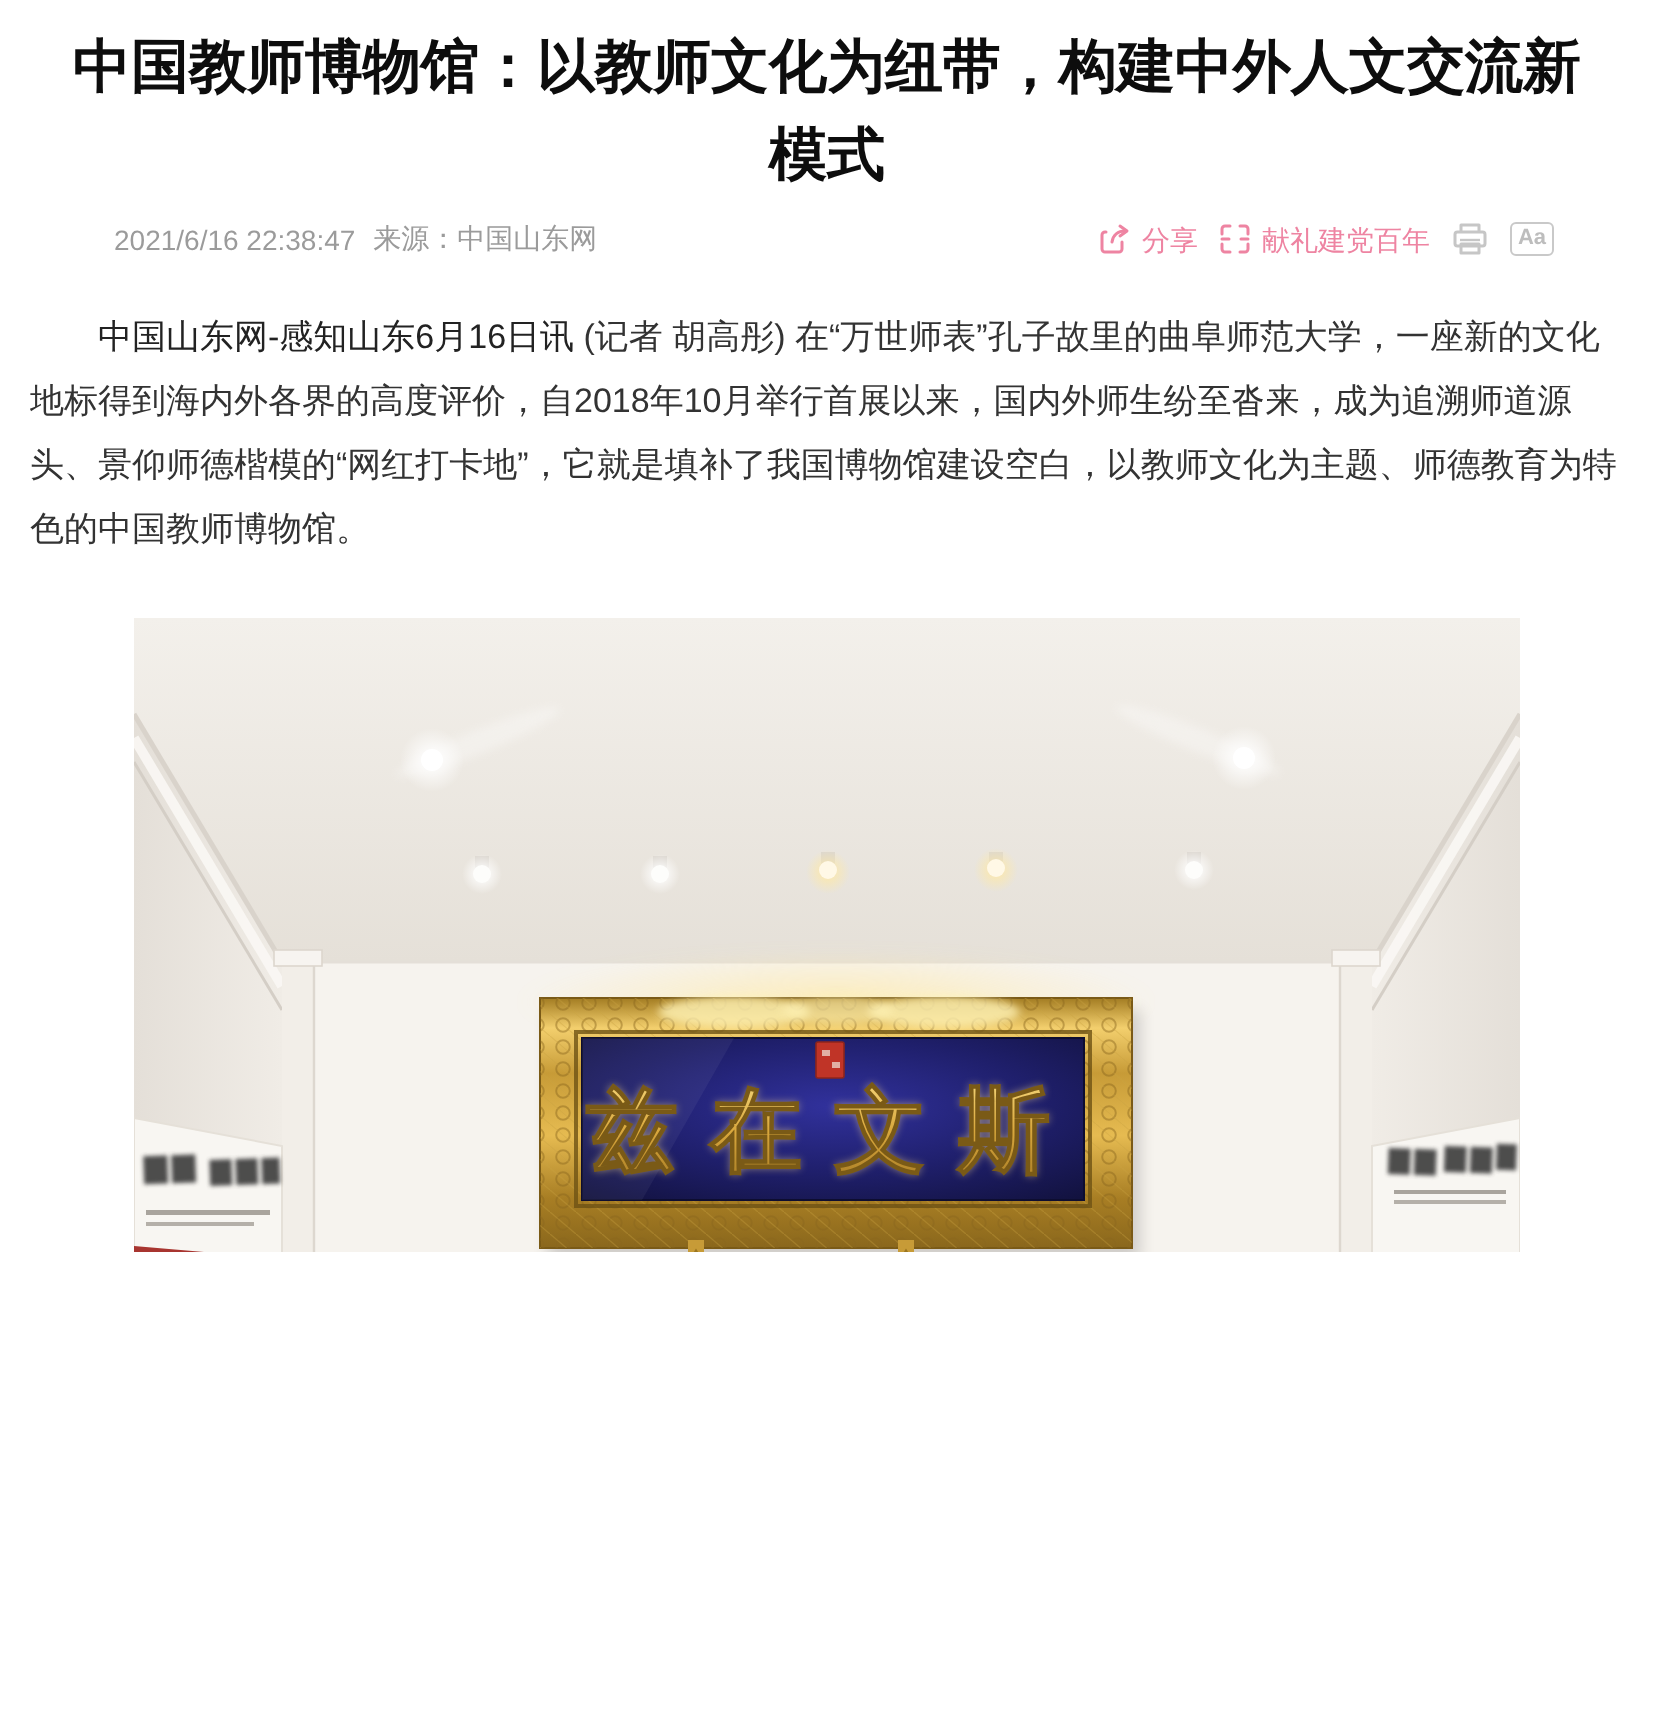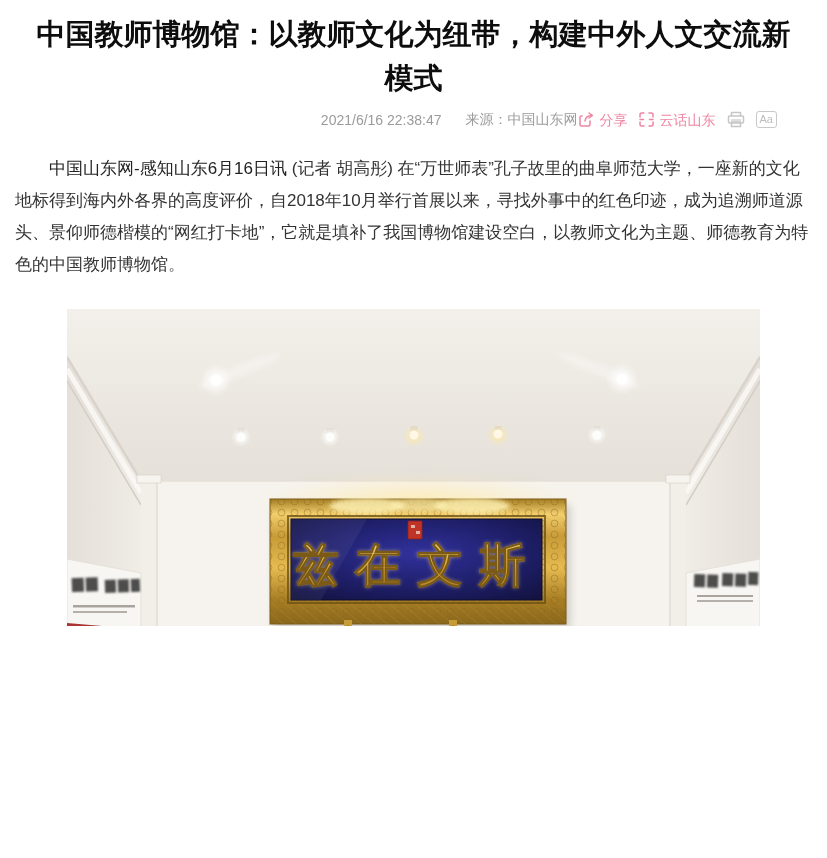--- a/index.html
+++ b/index.html
@@ -14,7 +14,7 @@
 
   .meta-row {
     margin:10px 50px 0 57px;
-    display:flex; justify-content:flex-end; align-items:center;
+    display:flex; justify-content:space-between; align-items:center;
     font-size:14px; color:#9b9b9b;
   }
   .meta-left { display:flex; align-items:center; }

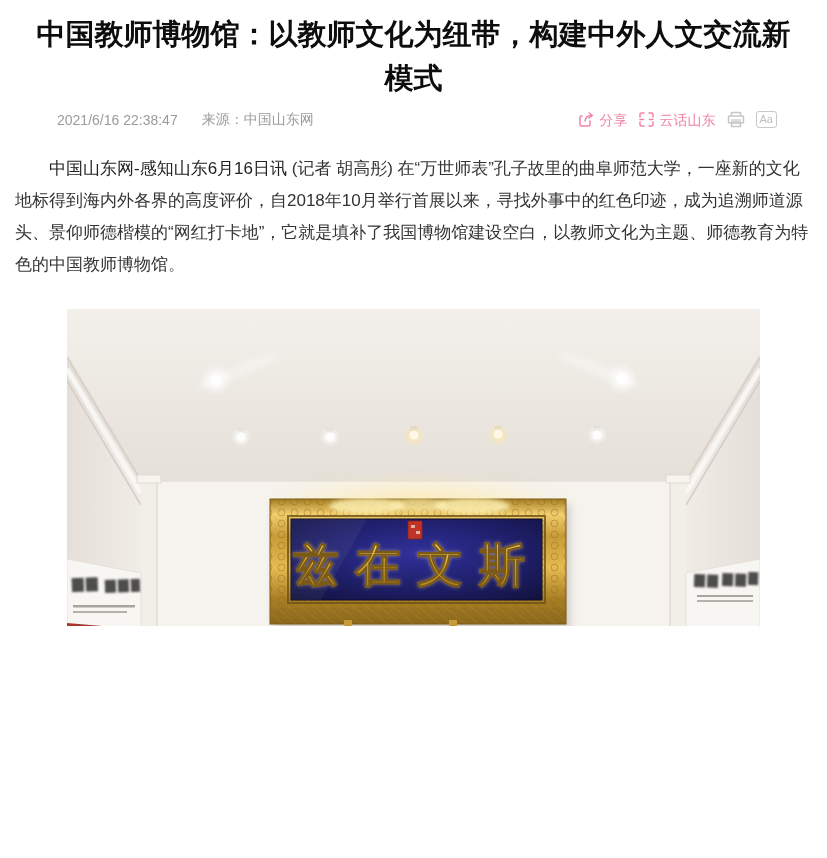--- a/index.html
+++ b/index.html
@@ -18,7 +18,7 @@
     font-size:14px; color:#9b9b9b;
   }
   .meta-left { display:flex; align-items:center; }
-  .meta-left .src { margin-left:24px; }
+  .meta-left .src { margin-left:9px; }
 
   .toolbar { display:flex; align-items:center; gap:10px; }
   .tool { display:inline-flex; align-items:center; gap:5px; font-size:14px;

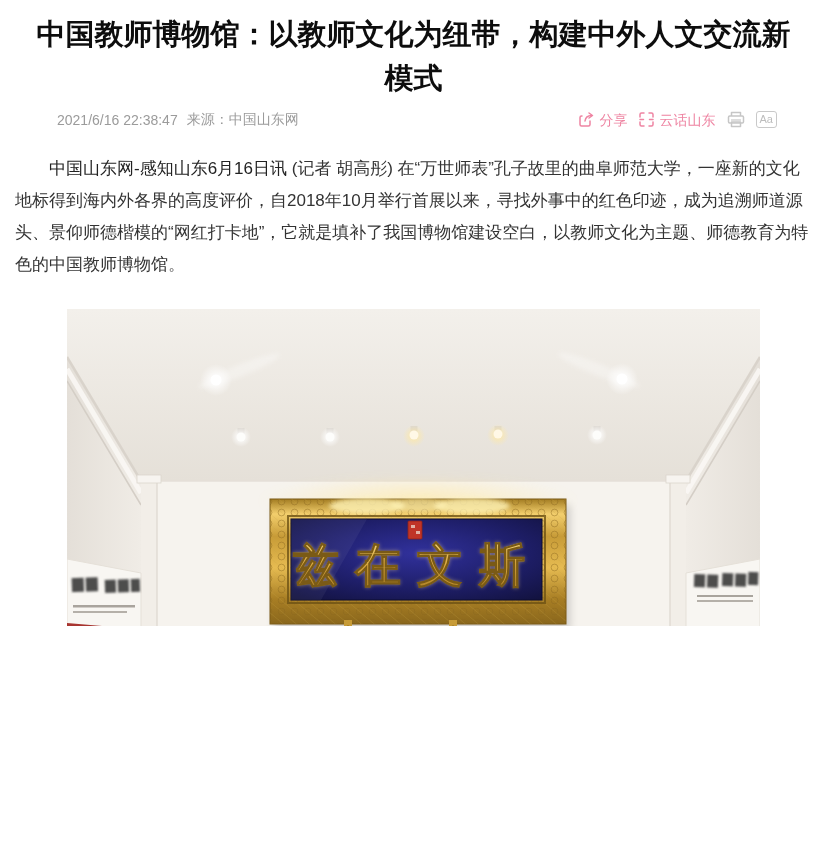--- a/index.html
+++ b/index.html
@@ -69,7 +69,7 @@
             <path d="M2,8.5 H5.5 M11.5,8.5 H15"></path>
           </svg>
         </span>
-        <span>云话山东</span>
+        <span>献礼建党百年</span>
       </a>
       <a class="tool gray">
         <span>

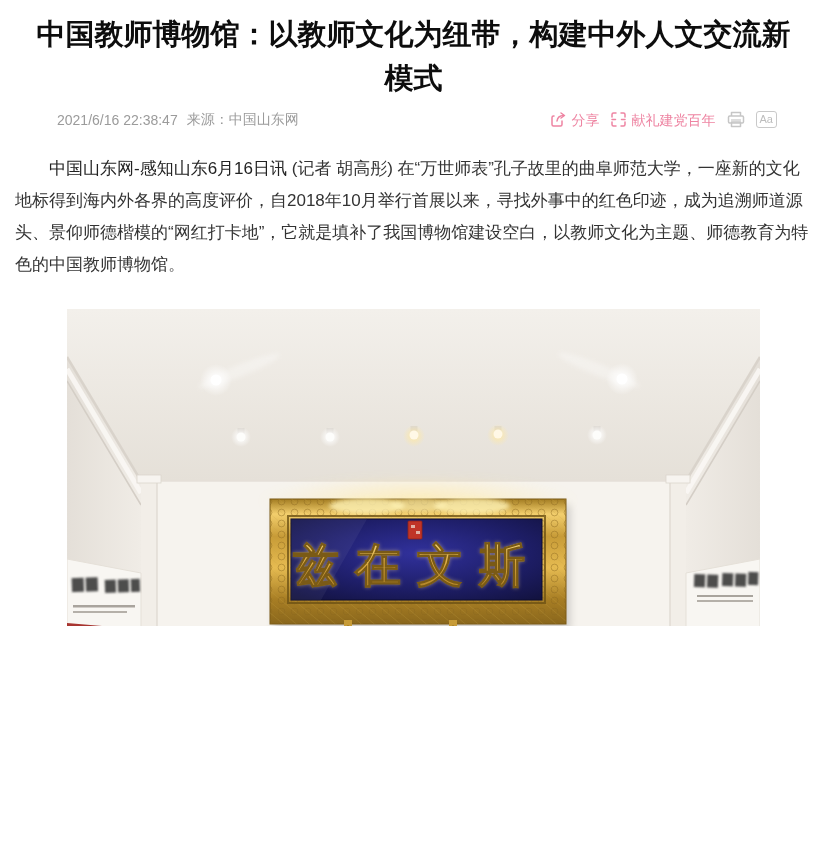--- a/index.html
+++ b/index.html
@@ -27,7 +27,7 @@
   .tool.gray { color:#c6c6c6; }
   .tool svg { display:block; }
   .aa-box { border:1.5px solid #c9c9c9; border-radius:3px; padding:2px 3px;
-            font-size:11px; color:#bdbdbd; font-weight:normal; letter-spacing:0; }
+            font-size:11px; color:#bdbdbd; font-weight:bold; letter-spacing:0; }
 
   .content { margin:24px 15px 0; font-size:17px; line-height:32px; color:#333; }
   .content p { margin:0 0 28px; text-indent:2em; }

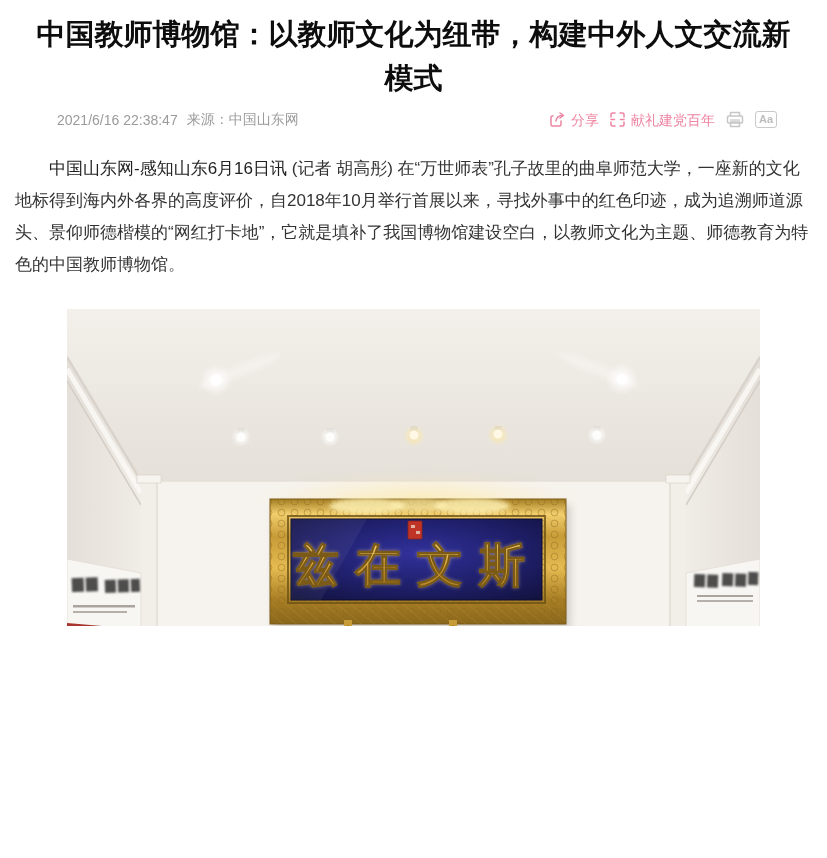--- a/index.html
+++ b/index.html
@@ -88,7 +88,7 @@
   </div>
 
   <div class="content">
-    <p><span class="lead">中国山东网-感知山东6月16日讯</span><span> (记者 胡高彤) 在“万世师表”孔子故里的曲阜师范大学，一座新的文化地标得到海内外各界的高度评价，自2018年10月举行首展以来，寻找外事中的红色印迹，成为追溯师道源头、景仰师德楷模的“网红打卡地”，它就是填补了我国博物馆建设空白，以教师文化为主题、师德教育为特色的中国教师博物馆。</span></p>
+    <p><span class="lead">中国山东网-感知山东6月16日讯</span><span> (记者 胡高彤) 在“万世师表”孔子故里的曲阜师范大学，一座新的文化地标得到海内外各界的高度评价，自2018年10月举行首展以来，国内外师生纷至沓来，成为追溯师道源头、景仰师德楷模的“网红打卡地”，它就是填补了我国博物馆建设空白，以教师文化为主题、师德教育为特色的中国教师博物馆。</span></p>
   </div>
 
   <figure class="photo-wrap" style="margin:16px auto;">

